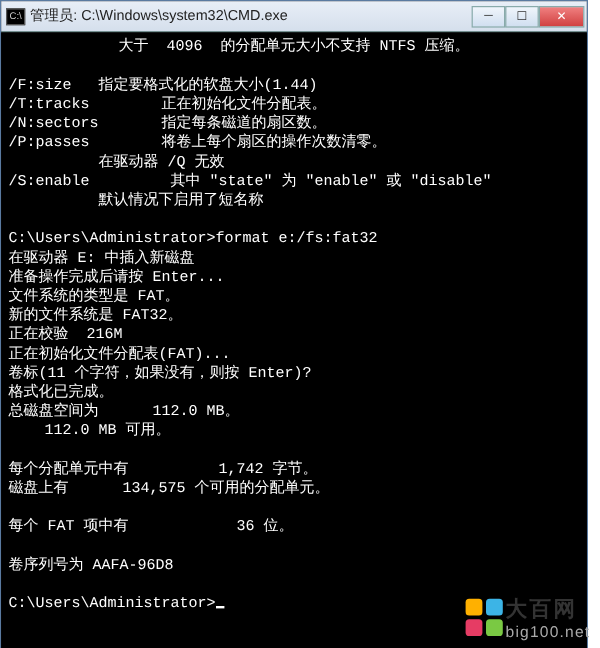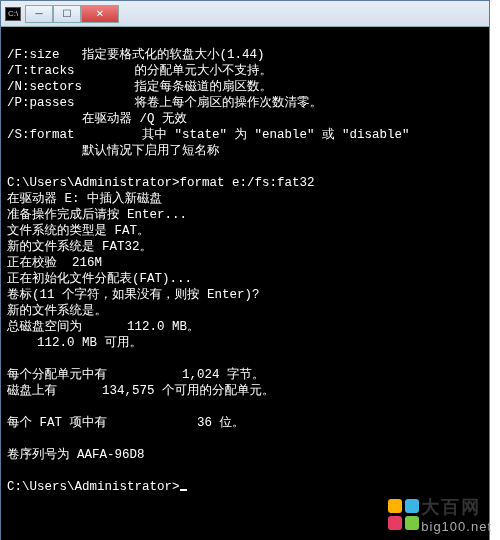--- a/index.html
+++ b/index.html
@@ -28,6 +28,7 @@
 <div class="win">
   <div class="titlebar">
     <div class="tb-icon">C:\</div>
+    <div class="tb-title">管理员: C:\Windows\system32\CMD.exe</div>
     <div class="tb-btns">
       <div class="wbtn">─</div>
       <div class="wbtn">☐</div>

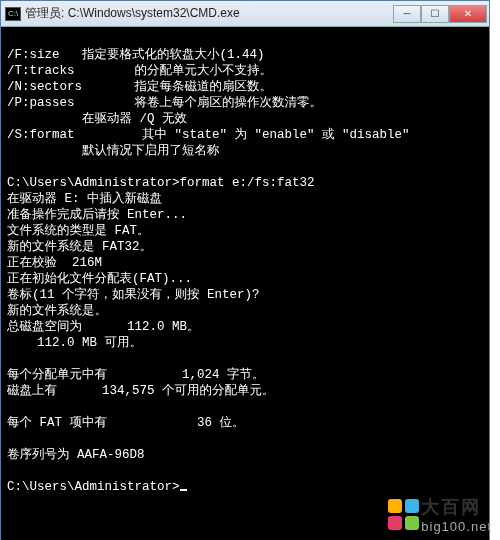--- a/index.html
+++ b/index.html
@@ -35,7 +35,7 @@
       <div class="wbtn close">✕</div>
     </div>
   </div>
-  <div class="term">
+  <div class="term"><span class="hdr">大于  4096  的分配单元大小不支持 NTFS 压缩。</span>
 <span><span>/F:size</span><span>   指定要格式化的软盘大小(1.44)</span></span>
 <span><span>/T:tracks</span><span>        的分配单元大小不支持。</span></span>
 <span><span>/N:sectors</span><span>       指定每条磁道的扇区数。</span></span>

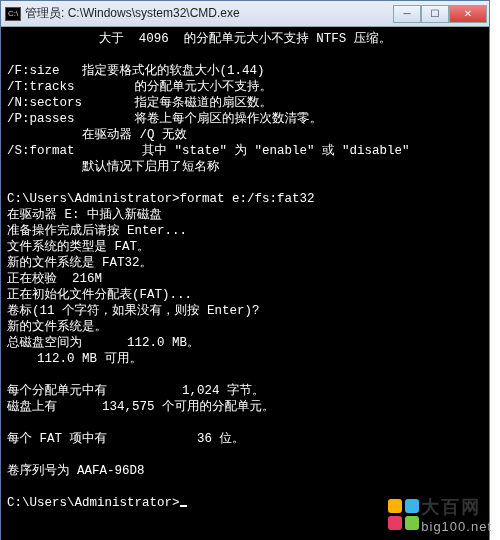--- a/index.html
+++ b/index.html
@@ -37,7 +37,7 @@
   </div>
   <div class="term"><span class="hdr">大于  4096  的分配单元大小不支持 NTFS 压缩。</span>
 <span><span>/F:size</span><span>   指定要格式化的软盘大小(1.44)</span></span>
-<span><span>/T:tracks</span><span>        的分配单元大小不支持。</span></span>
+<span><span>/T:tracks</span><span>        正在初始化文件分配表。</span></span>
 <span><span>/N:sectors</span><span>       指定每条磁道的扇区数。</span></span>
 <span><span>/P:passes</span><span>        将卷上每个扇区的操作次数清零。</span></span>
 <span><span></span><span>          在驱动器 /Q 无效</span></span>

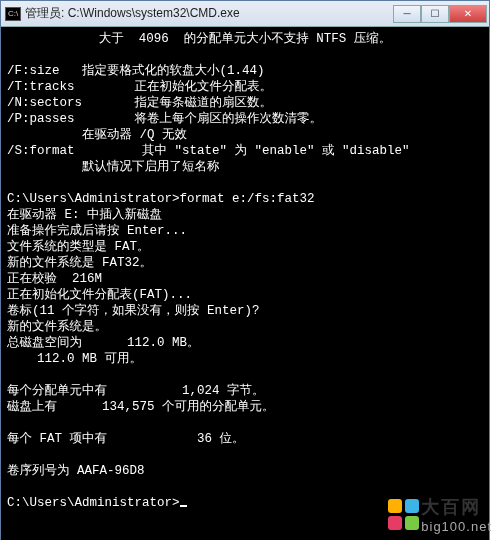--- a/index.html
+++ b/index.html
@@ -41,7 +41,7 @@
 <span><span>/N:sectors</span><span>       指定每条磁道的扇区数。</span></span>
 <span><span>/P:passes</span><span>        将卷上每个扇区的操作次数清零。</span></span>
 <span><span></span><span>          在驱动器 /Q 无效</span></span>
-<span><span>/S:format</span><span>         其中 "state" 为 "enable" 或 "disable"</span></span>
+<span><span>/S:enable</span><span>         其中 "state" 为 "enable" 或 "disable"</span></span>
 <span><span></span><span>          默认情况下启用了短名称</span></span>
 
 <span>C:\Users\Administrator&gt;</span><span>format e:/fs:fat32</span>

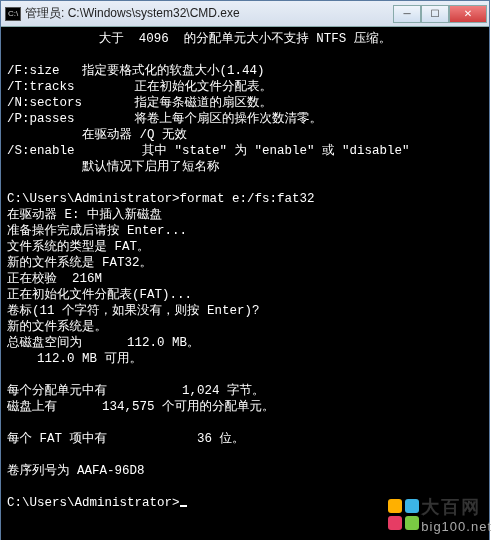--- a/index.html
+++ b/index.html
@@ -52,7 +52,7 @@
 <span>正在校验  216M</span>
 <span>正在初始化文件分配表(FAT)...</span>
 <span>卷标(11 个字符，如果没有，则按 Enter)?</span>
-<span>新的文件系统是。</span>
+<span>格式化已完成。</span>
 <span>总磁盘空间为      112.0 MB。</span>
 <span>    112.0 MB 可用。</span>
 <span></span>

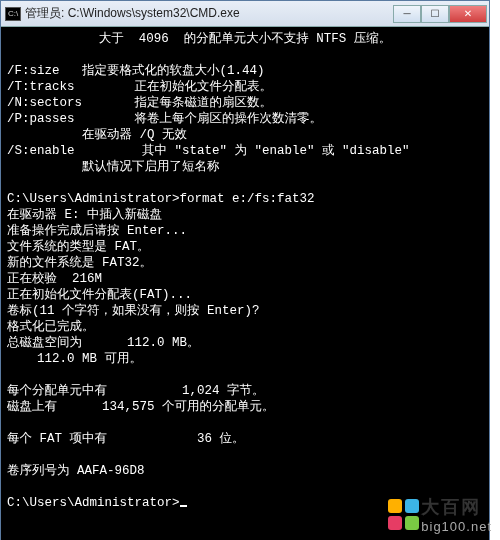--- a/index.html
+++ b/index.html
@@ -56,7 +56,7 @@
 <span>总磁盘空间为      112.0 MB。</span>
 <span>    112.0 MB 可用。</span>
 <span></span>
-<span>每个分配单元中有          1,024 字节。</span>
+<span>每个分配单元中有          1,742 字节。</span>
 <span>磁盘上有      134,575 个可用的分配单元。</span>
 <span></span>
 <span>每个 FAT 项中有            36 位。</span>

